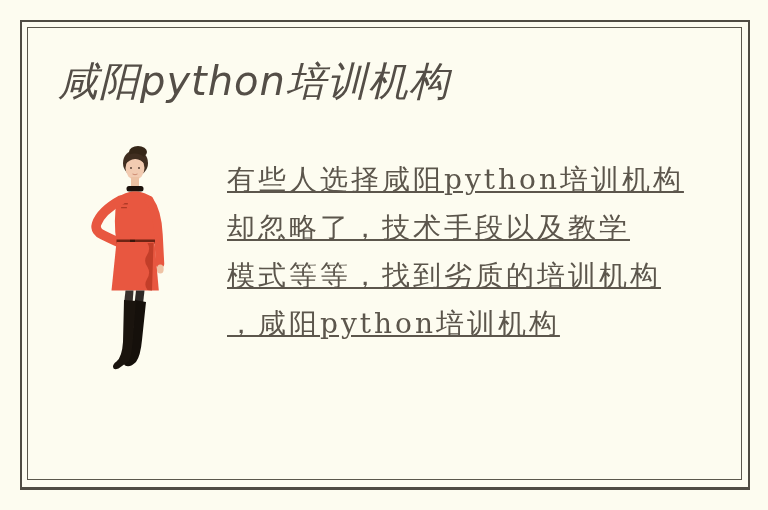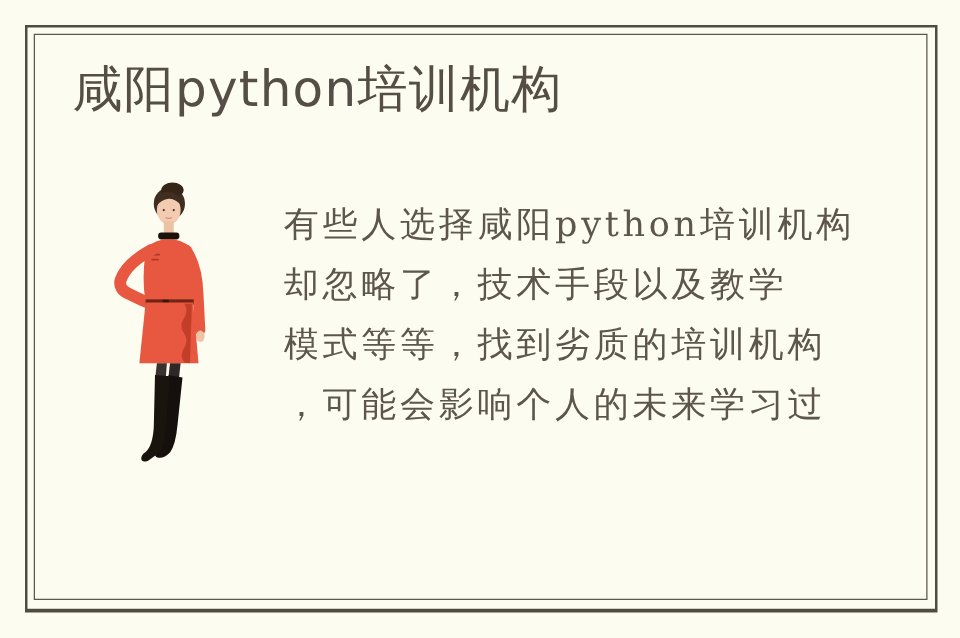--- a/index.html
+++ b/index.html
@@ -25,7 +25,7 @@
   }
   .article-title{
     position:absolute;
-    left:58px;top:44px;
+    left:58px;top:54px;
     margin:0;
     font-family:"DejaVu Sans",sans-serif;
     font-size:40px;
@@ -33,6 +33,7 @@
     letter-spacing:1px;
     color:#544e47;
     white-space:nowrap;
+    font-style:italic;
   }
   .figure{
     position:absolute;

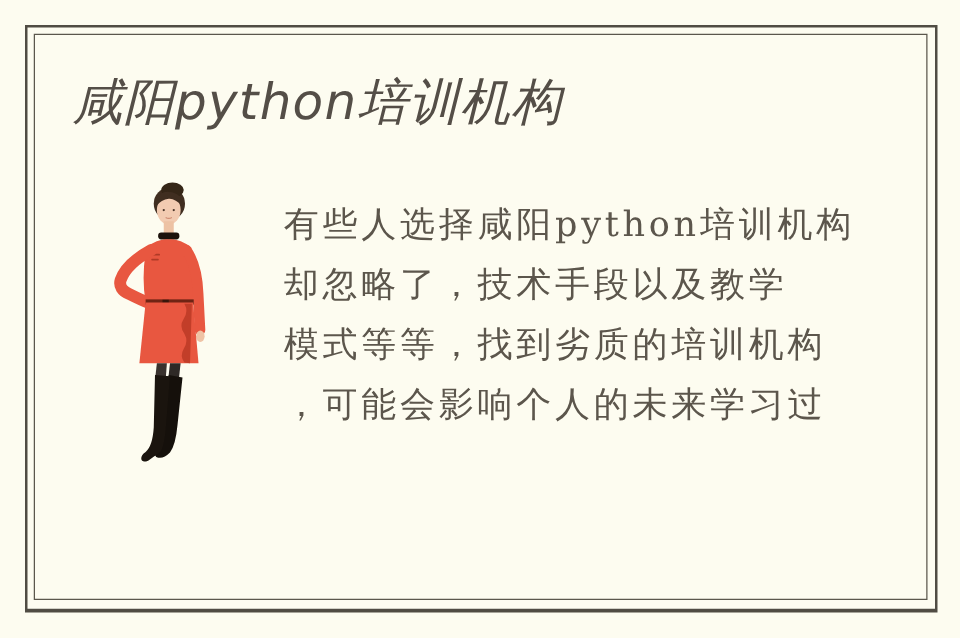--- a/index.html
+++ b/index.html
@@ -54,6 +54,7 @@
     display:block;
     height:48px;
     white-space:nowrap;
+    text-decoration:underline;
   }
 </style>
 </head>

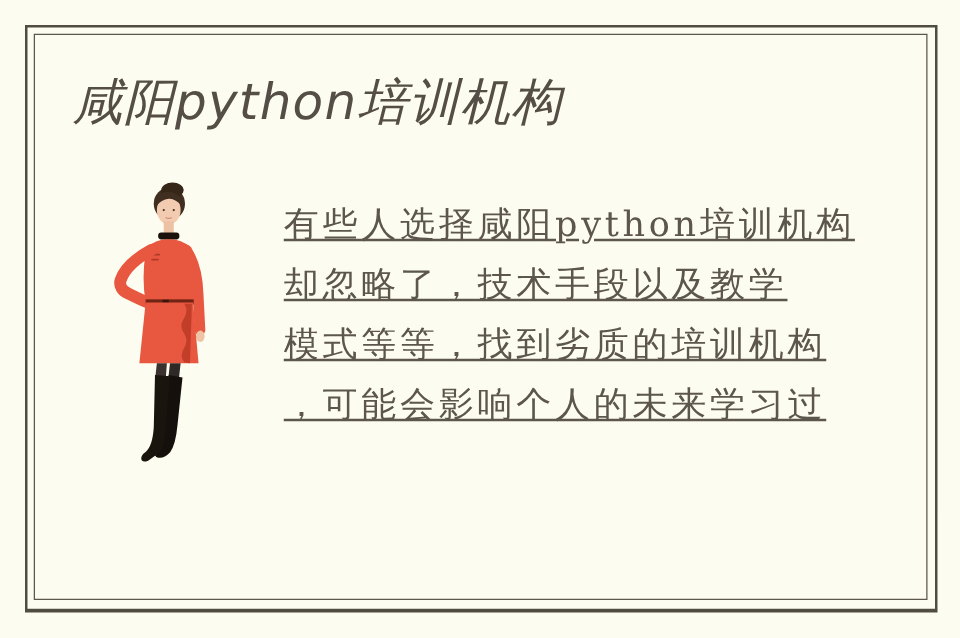--- a/index.html
+++ b/index.html
@@ -112,7 +112,7 @@
     <span class="line">有些人选择咸阳python培训机构</span>
     <span class="line">却忽略了，技术手段以及教学</span>
     <span class="line">模式等等，找到劣质的培训机构</span>
-    <span class="line">，可能会影响个人的未来学习过</span>
+    <span class="line">，咸阳python培训机构</span>
   </div>
 
 </div>

